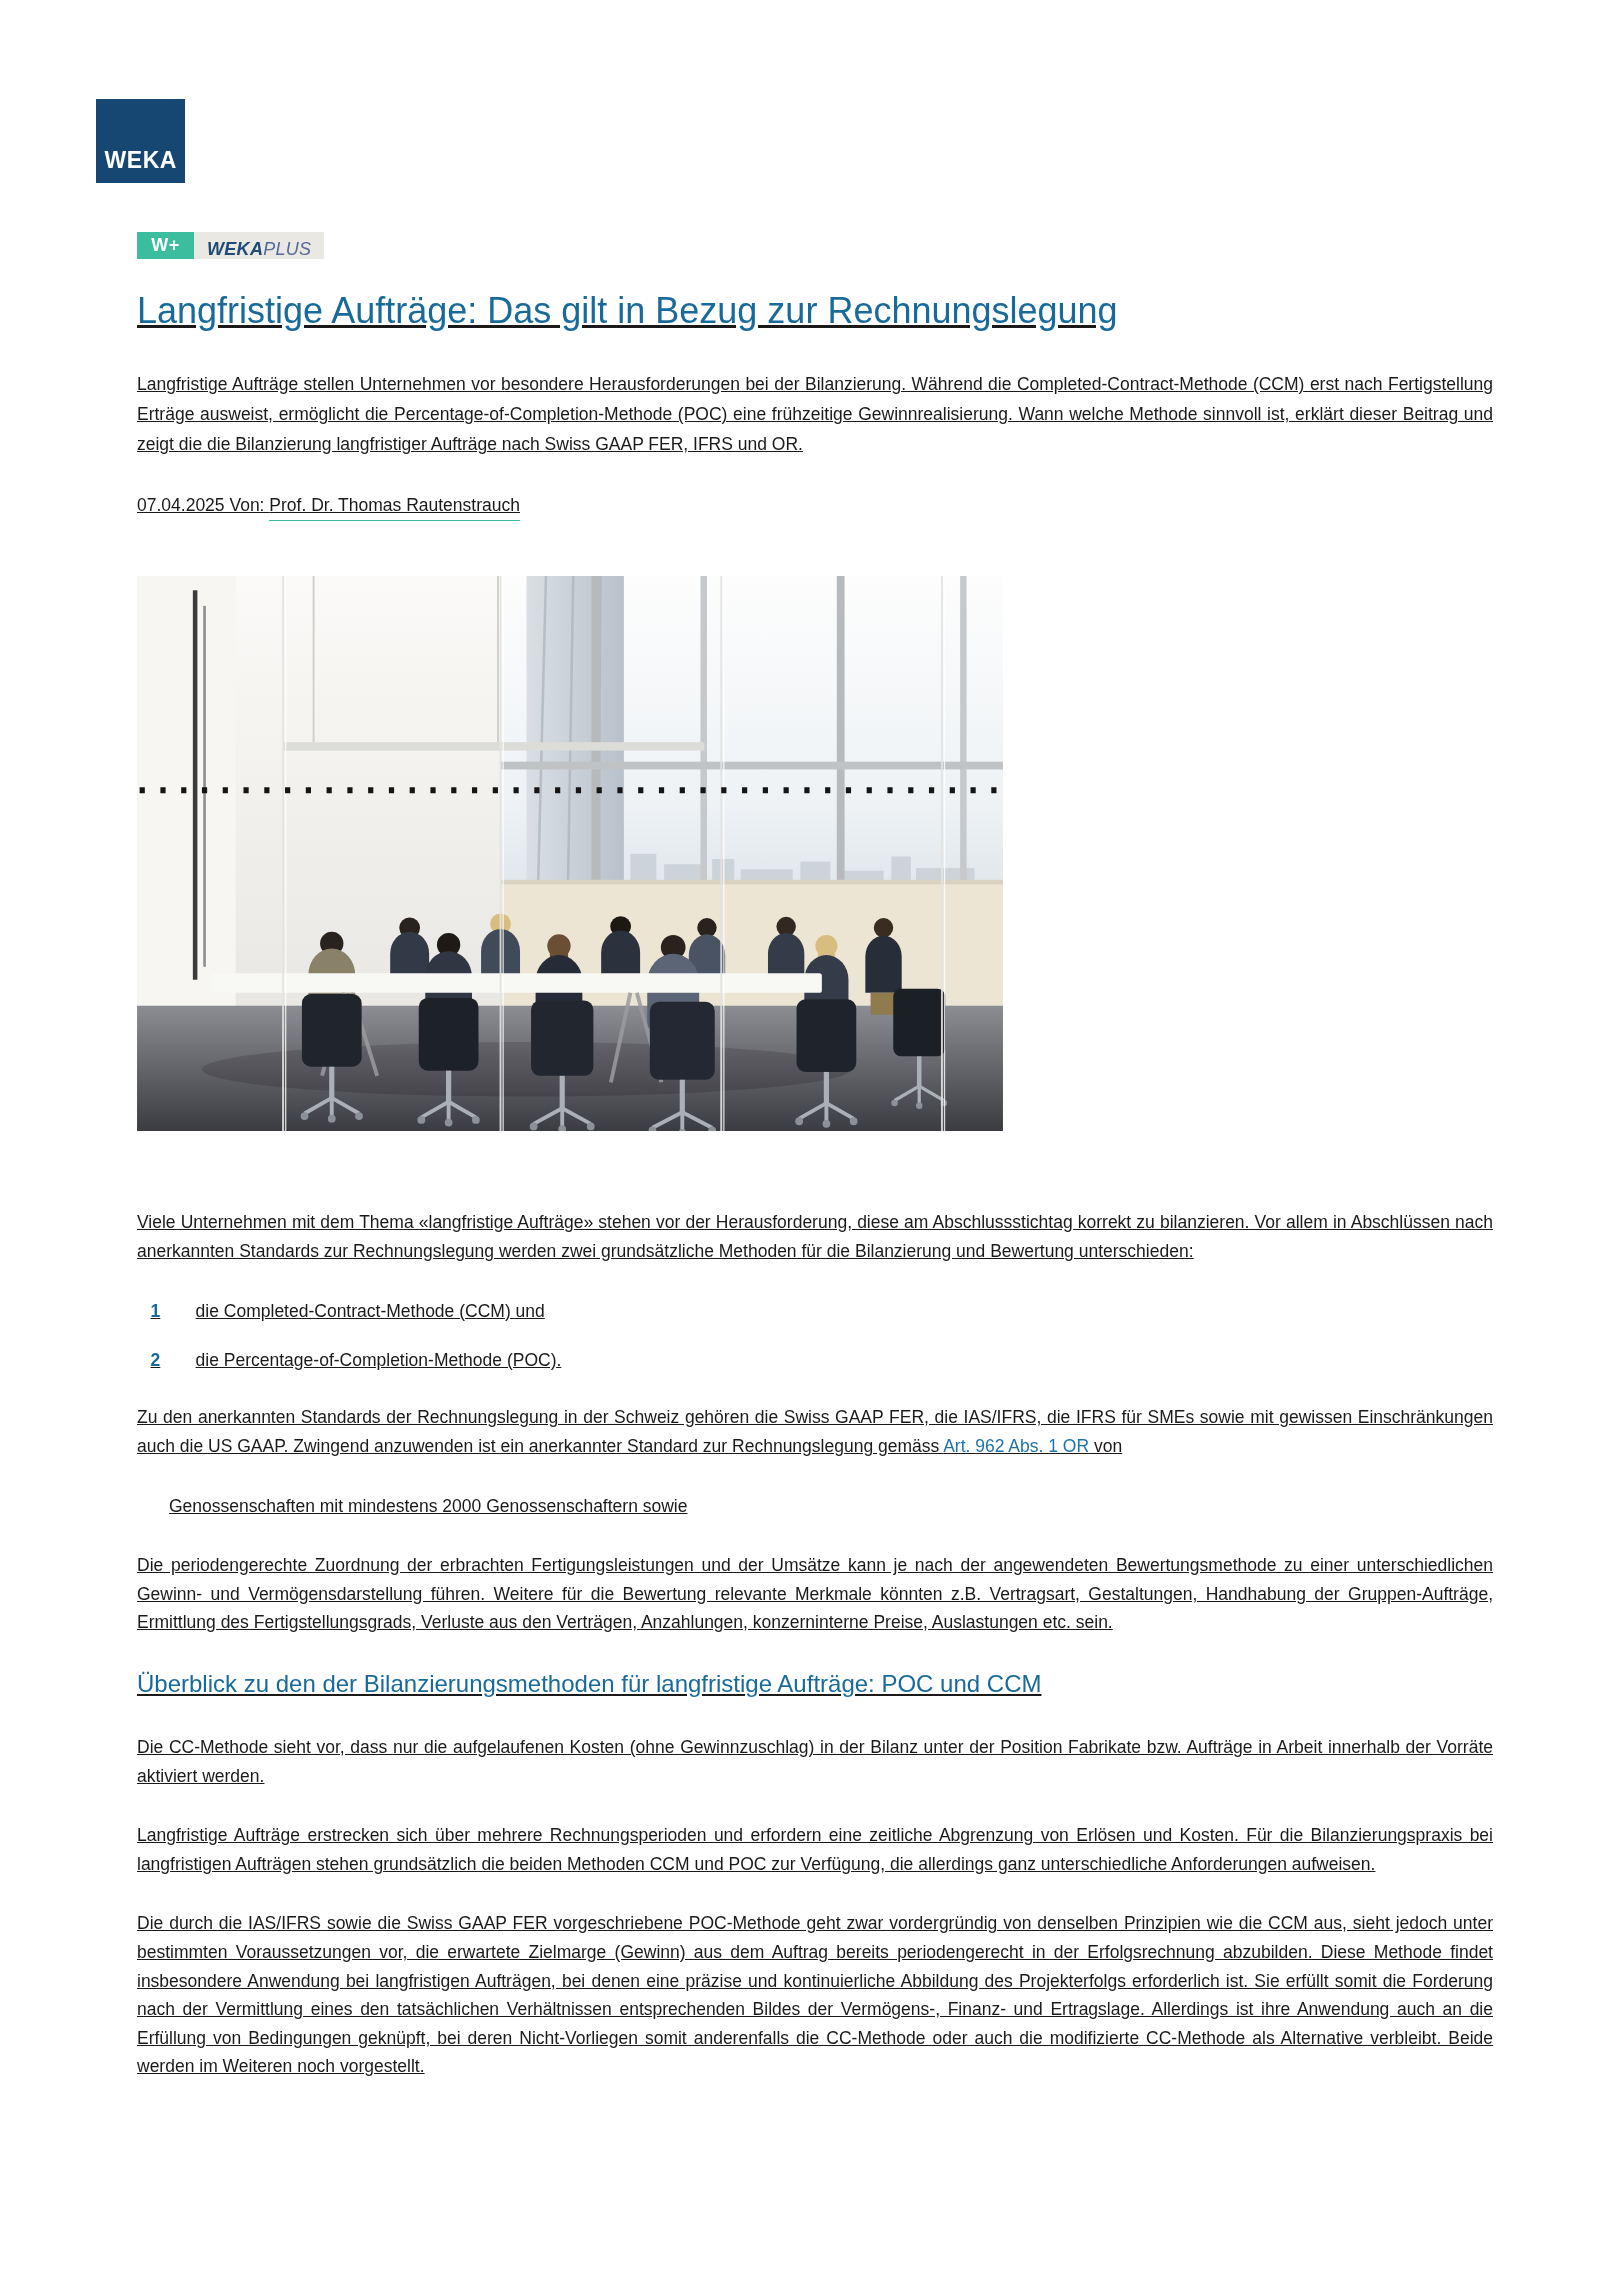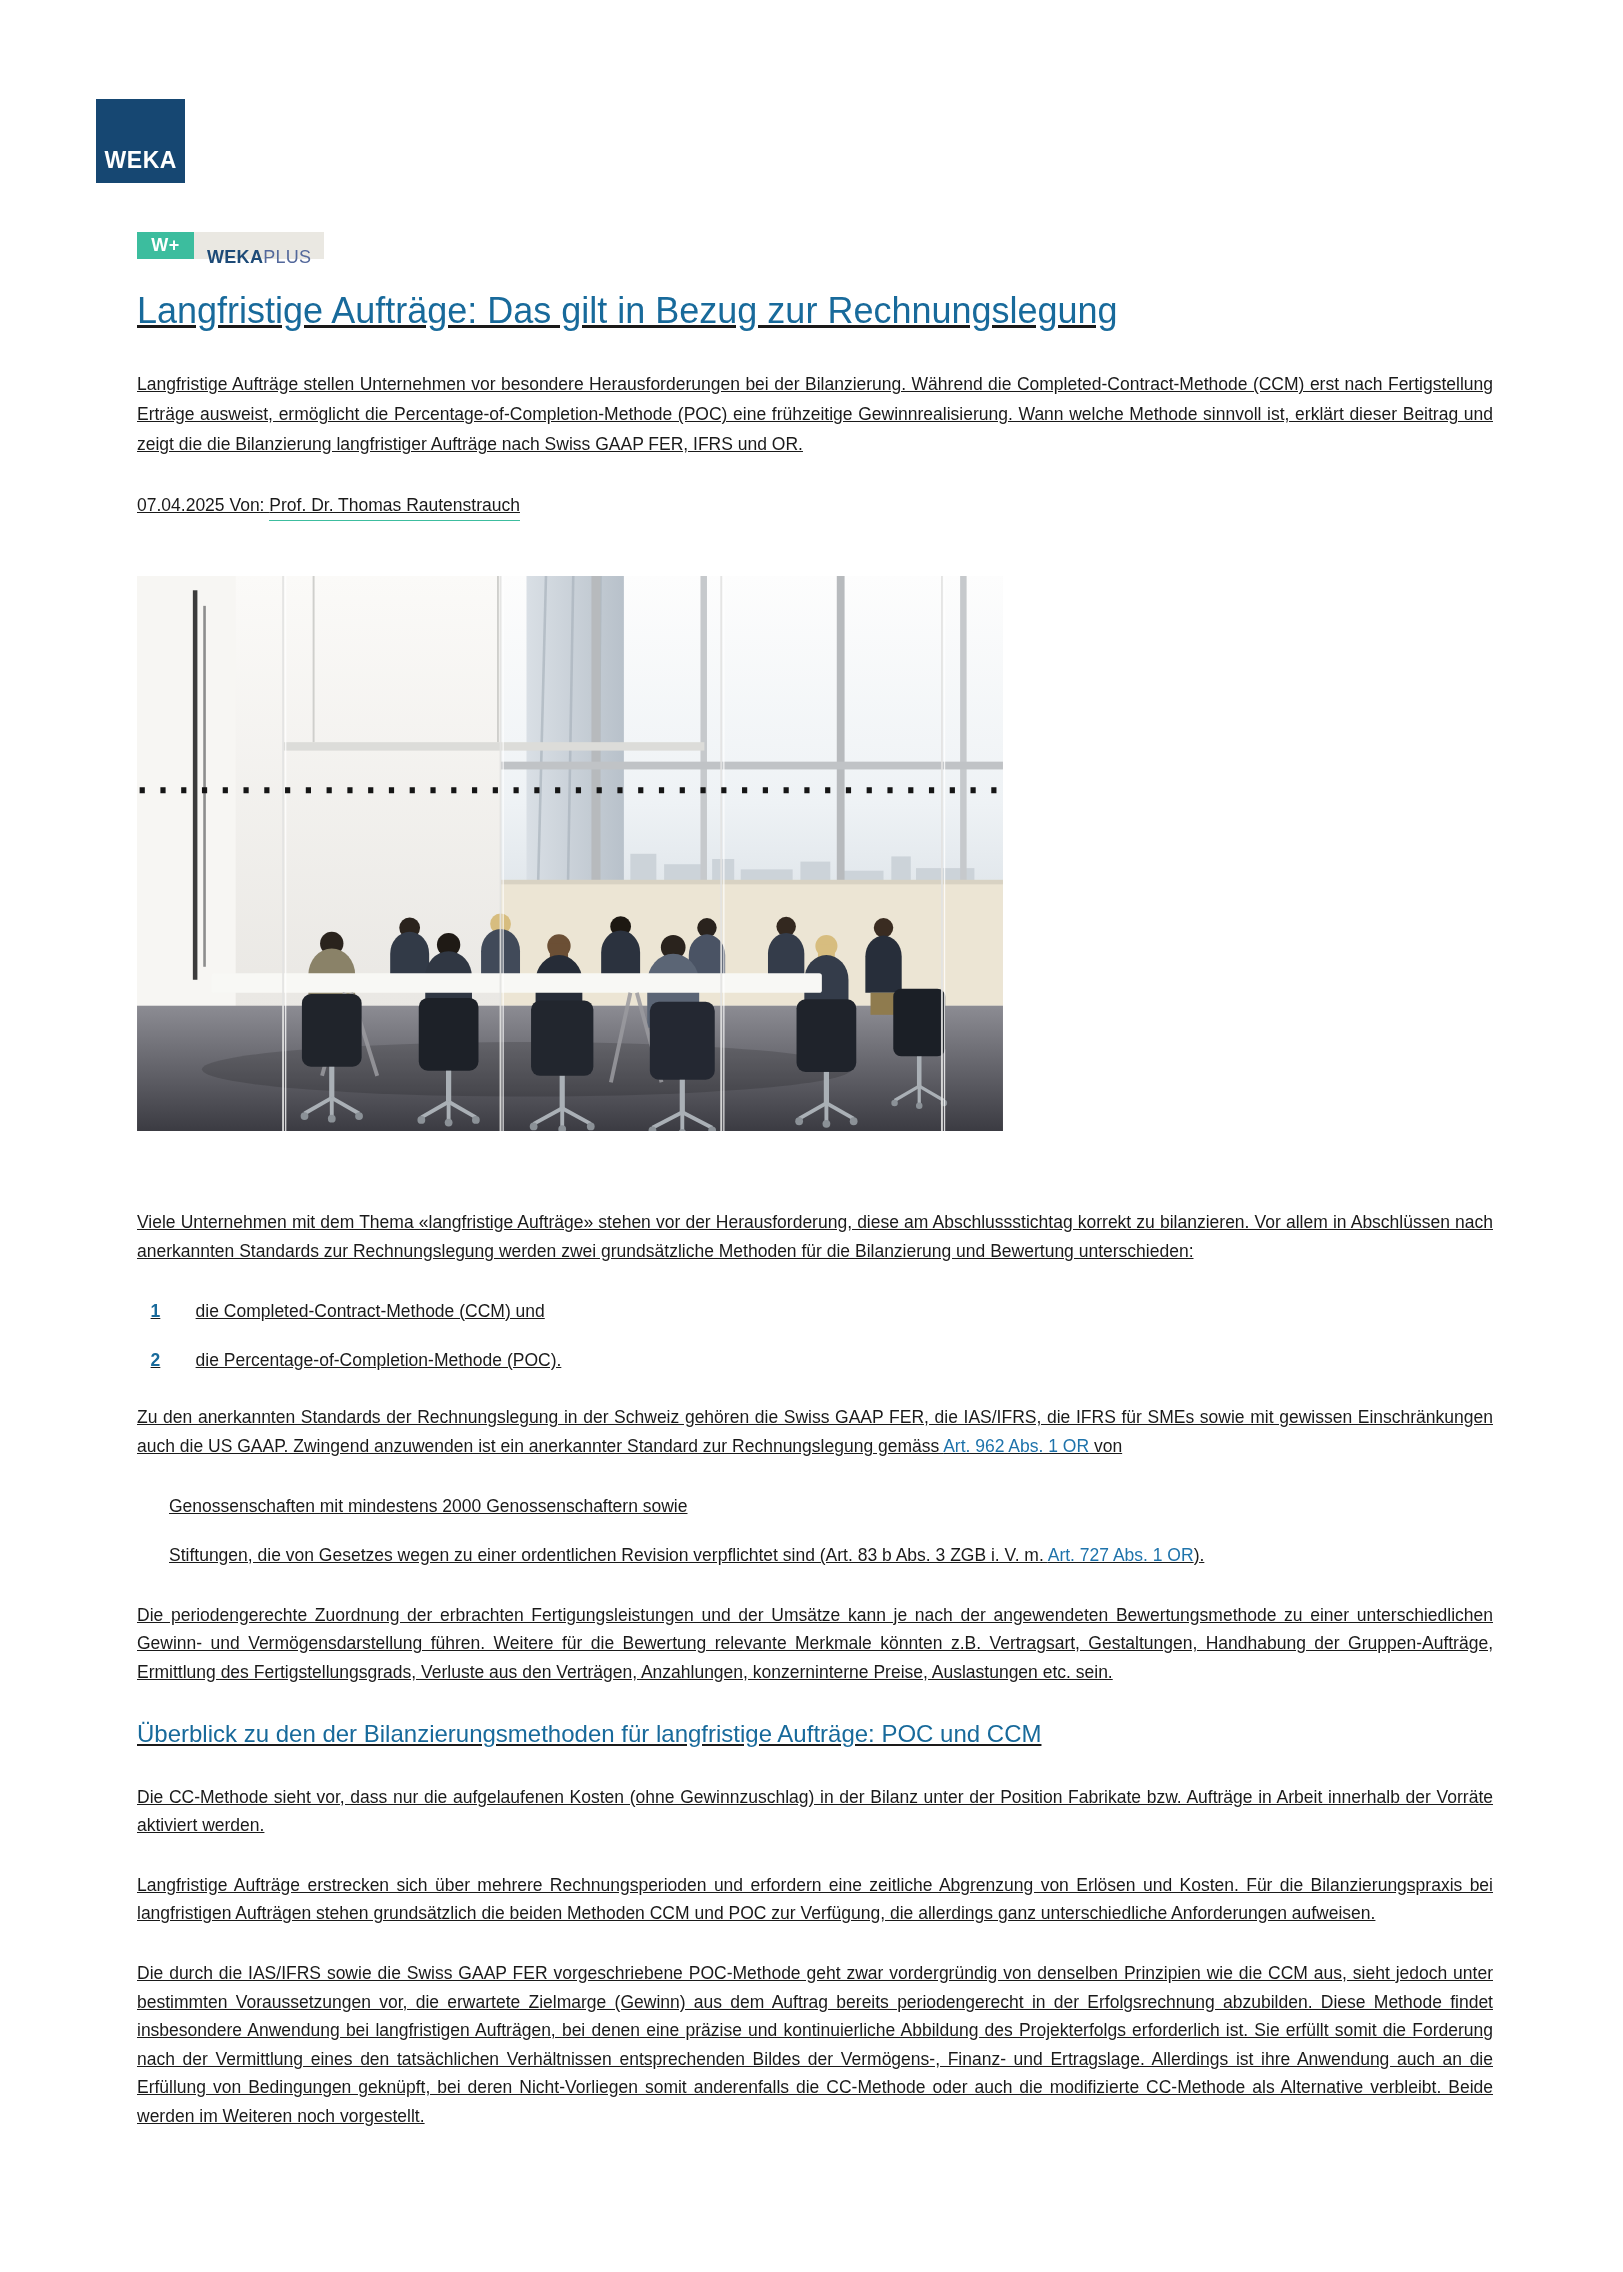--- a/index.html
+++ b/index.html
@@ -17,7 +17,7 @@
   .badge{position:absolute;left:137px;top:232px;height:27px;display:flex;align-items:stretch;}
   .badge-w{background:#3cbd9e;color:#fff;width:57px;text-align:center;
            font-weight:700;font-size:18px;line-height:27px;letter-spacing:0.6px;}
-  .badge-brand{background:#eae8e2;padding:12px 13px;font-size:18px;line-height:27px;letter-spacing:0.3px;white-space:nowrap;}
+  .badge-brand{background:#eae8e2;padding:4px 13px;font-size:18px;line-height:27px;letter-spacing:0.3px;white-space:nowrap;font-style:italic;}
   .badge-brand .b1{color:#1d4a77;font-weight:700;}
   .badge-brand .b2{color:#53689b;font-weight:400;}
 

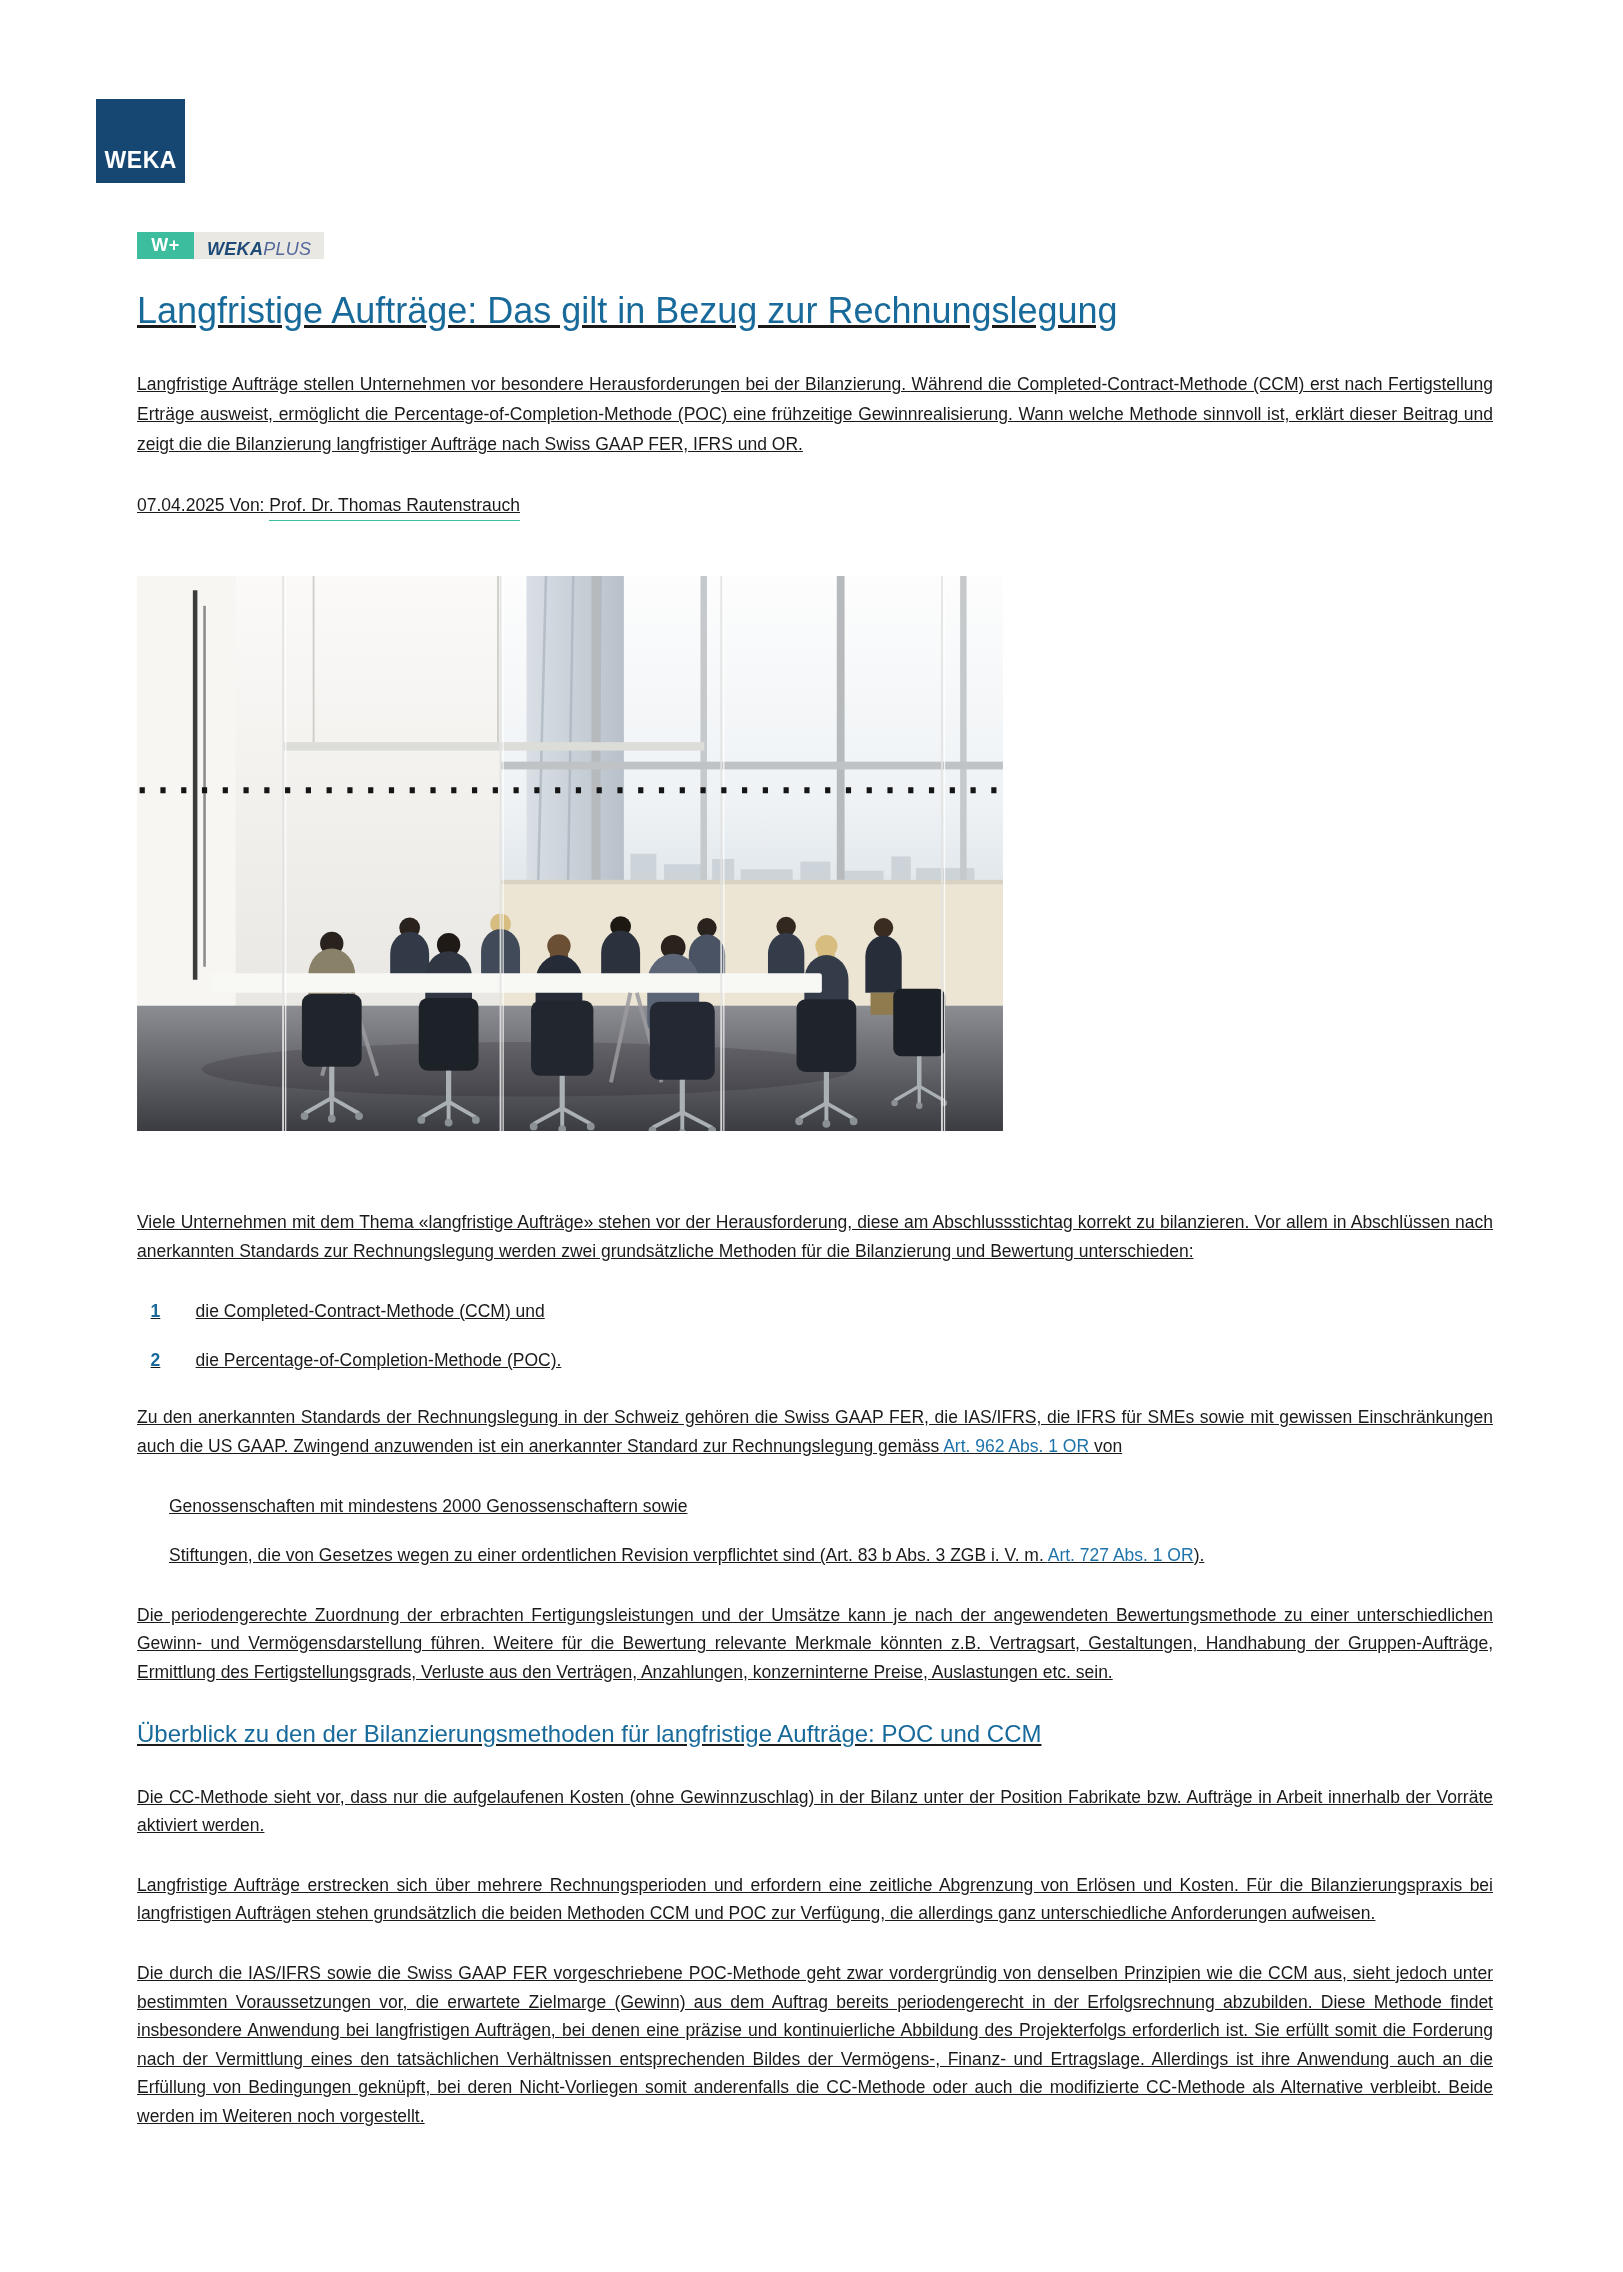--- a/index.html
+++ b/index.html
@@ -295,7 +295,6 @@
         <p class="body-p"><span>Zu den anerkannten Standards der Rechnungslegung in der Schweiz gehören die Swiss GAAP FER, die IAS/IFRS, die IFRS für SMEs sowie mit gewissen Einschränkungen auch die US GAAP. Zwingend anzuwenden ist ein anerkannter Standard zur Rechnungslegung gemäss </span><a class="text-link">Art. 962 Abs. 1 OR</a><span> von</span></p>
         <div class="plain-list">
           <p class="plain-item"><span>Genossenschaften mit mindestens 2000 Genossenschaftern sowie</span></p>
-          <p class="plain-item"><span>Stiftungen, die von Gesetzes wegen zu einer ordentlichen Revision verpflichtet sind (Art. 83 b Abs. 3 ZGB i. V. m. </span><a class="text-link">Art. 727 Abs. 1 OR</a><span>).</span></p>
         </div>
         <p class="body-p"><span>Die periodengerechte Zuordnung der erbrachten Fertigungsleistungen und der Umsätze kann je nach der angewendeten Bewertungsmethode zu einer unterschiedlichen Gewinn- und Vermögensdarstellung führen. Weitere für die Bewertung relevante Merkmale könnten z.B. Vertragsart, Gestaltungen, Handhabung der Gruppen-Aufträge, Ermittlung des Fertigstellungsgrads, Verluste aus den Verträgen, Anzahlungen, konzerninterne Preise, Auslastungen etc. sein.</span></p>
         <h2 class="section">Überblick zu den der Bilanzierungsmethoden für langfristige Aufträge: POC und CCM</h2>

